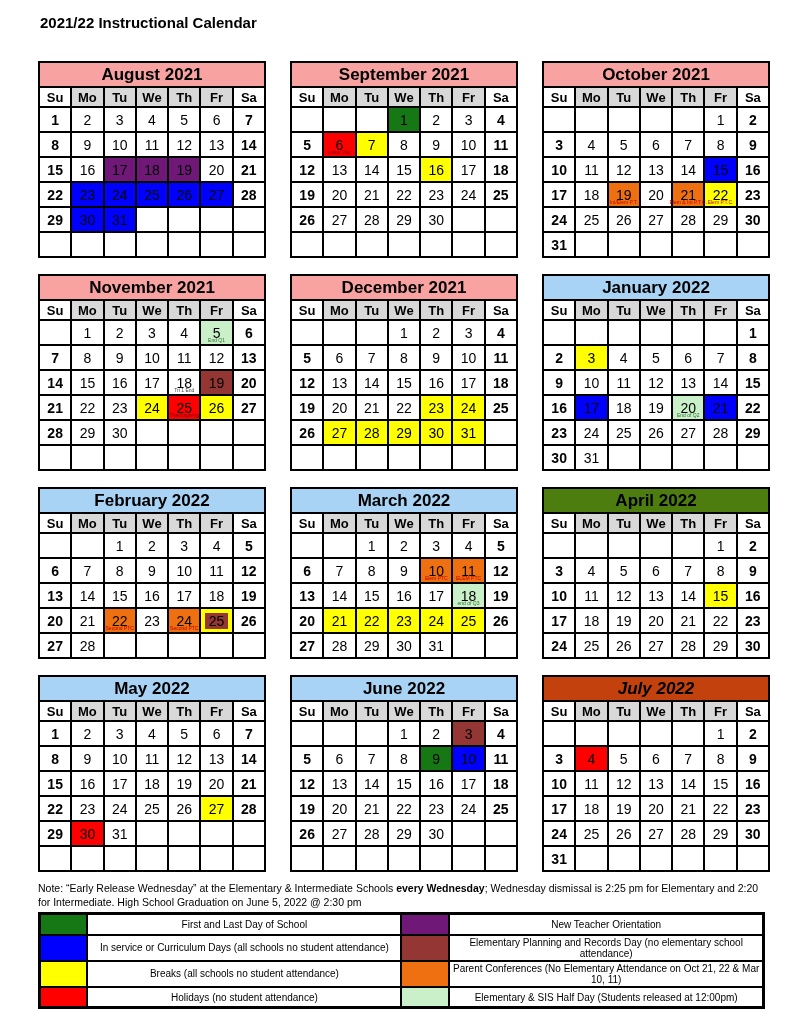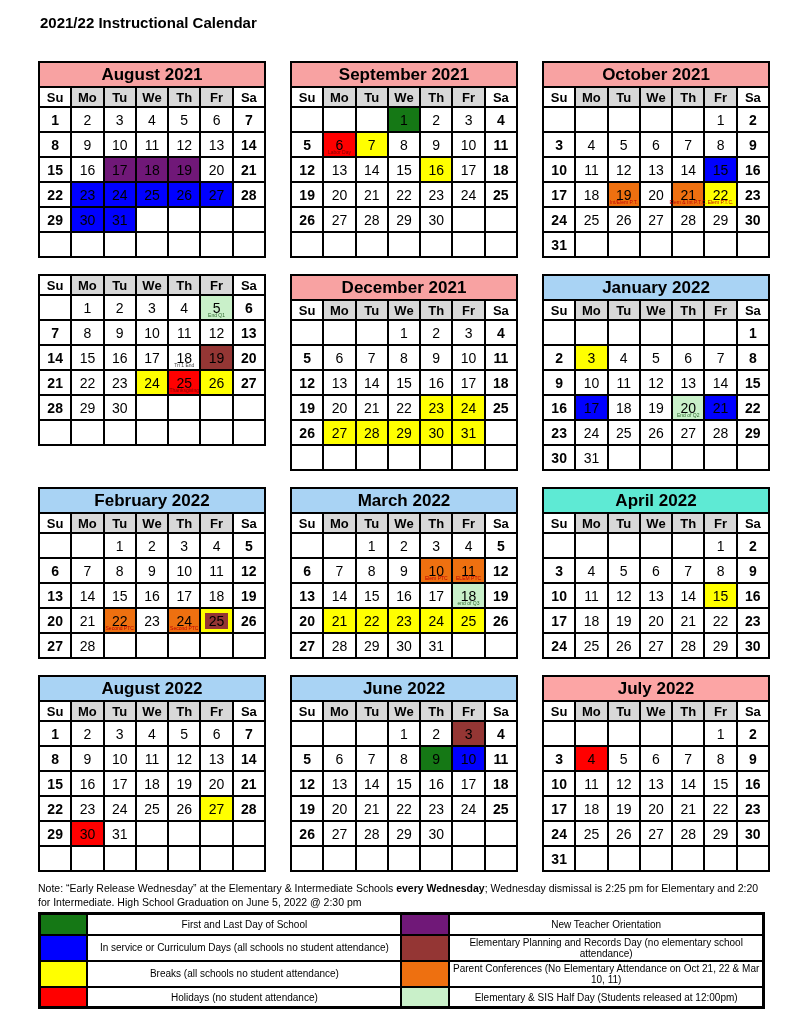--- a/index.html
+++ b/index.html
@@ -285,6 +285,9 @@
       </table>
       <table class="month">
         <tbody>
+          <tr>
+            <td colspan="7" class="mtitle" style="background: rgb(248, 162, 162);">November 2021</td>
+          </tr>
           <tr>
             <td class="dow wknd">Su</td>
             <td class="dow">Mo</td>

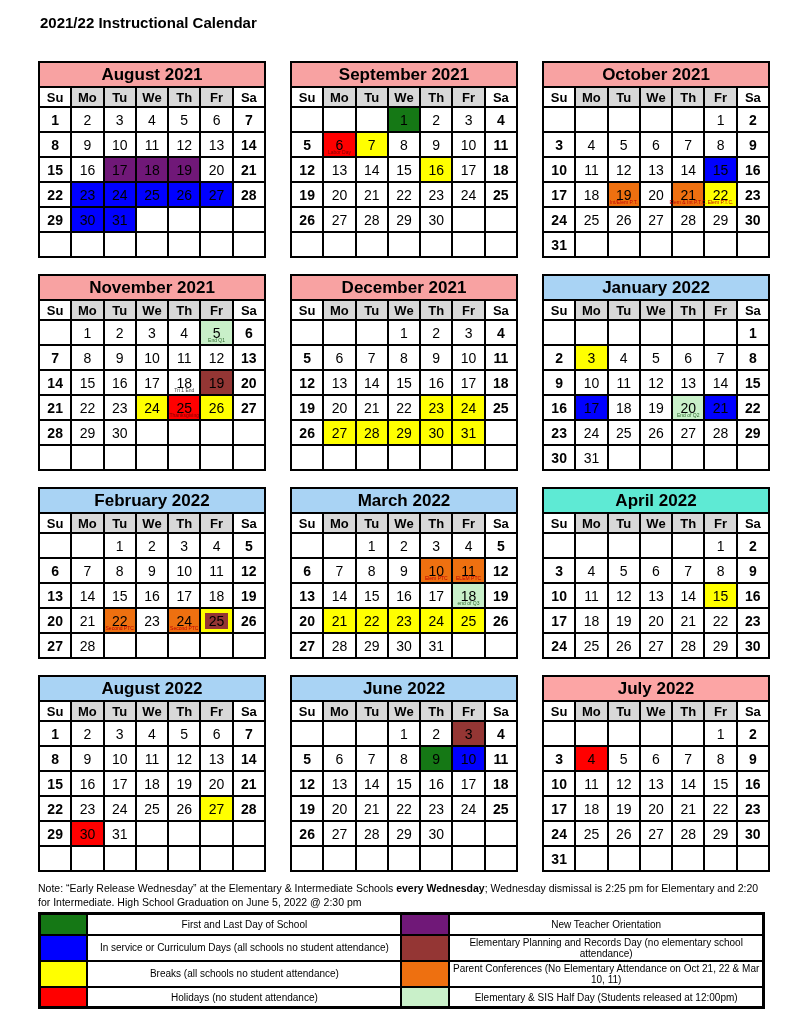--- a/index.html
+++ b/index.html
@@ -618,7 +618,7 @@
       <table class="month">
         <tbody>
           <tr>
-            <td colspan="7" class="mtitle" style="background: #5eead4;">April 2022</td>
+            <td colspan="7" class="mtitle" style="background: #4d7c0f;">April 2022</td>
           </tr>
           <tr>
             <td class="dow wknd">Su</td>

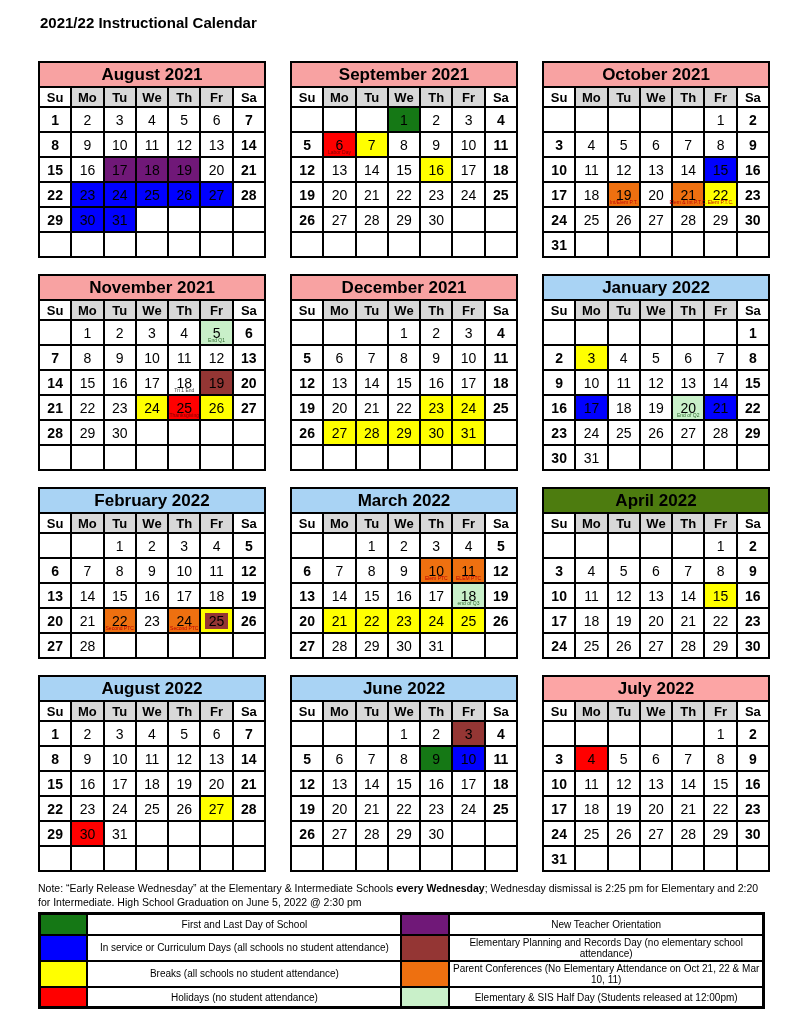--- a/index.html
+++ b/index.html
@@ -679,7 +679,7 @@
       <table class="month">
         <tbody>
           <tr>
-            <td colspan="7" class="mtitle" style="background: rgb(169, 211, 244);">August 2022</td>
+            <td colspan="7" class="mtitle" style="background: rgb(169, 211, 244);">May 2022</td>
           </tr>
           <tr>
             <td class="dow wknd">Su</td>

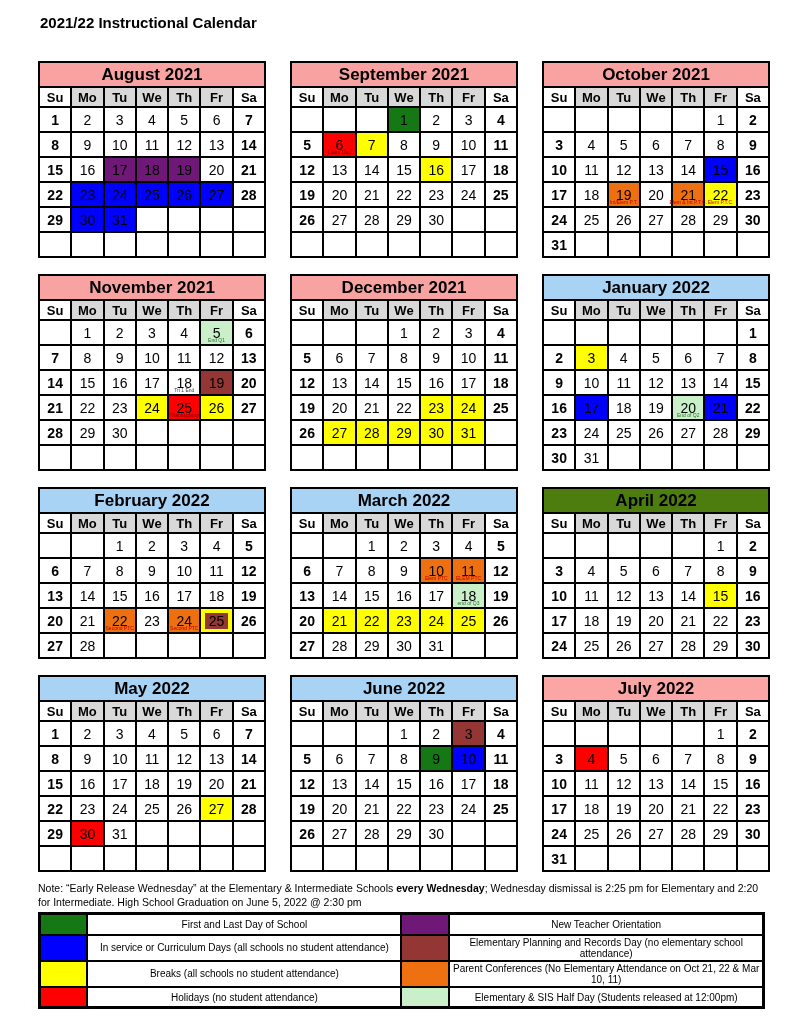--- a/index.html
+++ b/index.html
@@ -819,7 +819,7 @@
       <table class="month">
         <tbody>
           <tr>
-            <td colspan="7" class="mtitle" style="background: #fca5a5;">July 2022</td>
+            <td colspan="7" class="mtitle" style="background: #c2410c; font-style: italic;">July 2022</td>
           </tr>
           <tr>
             <td class="dow wknd">Su</td>

